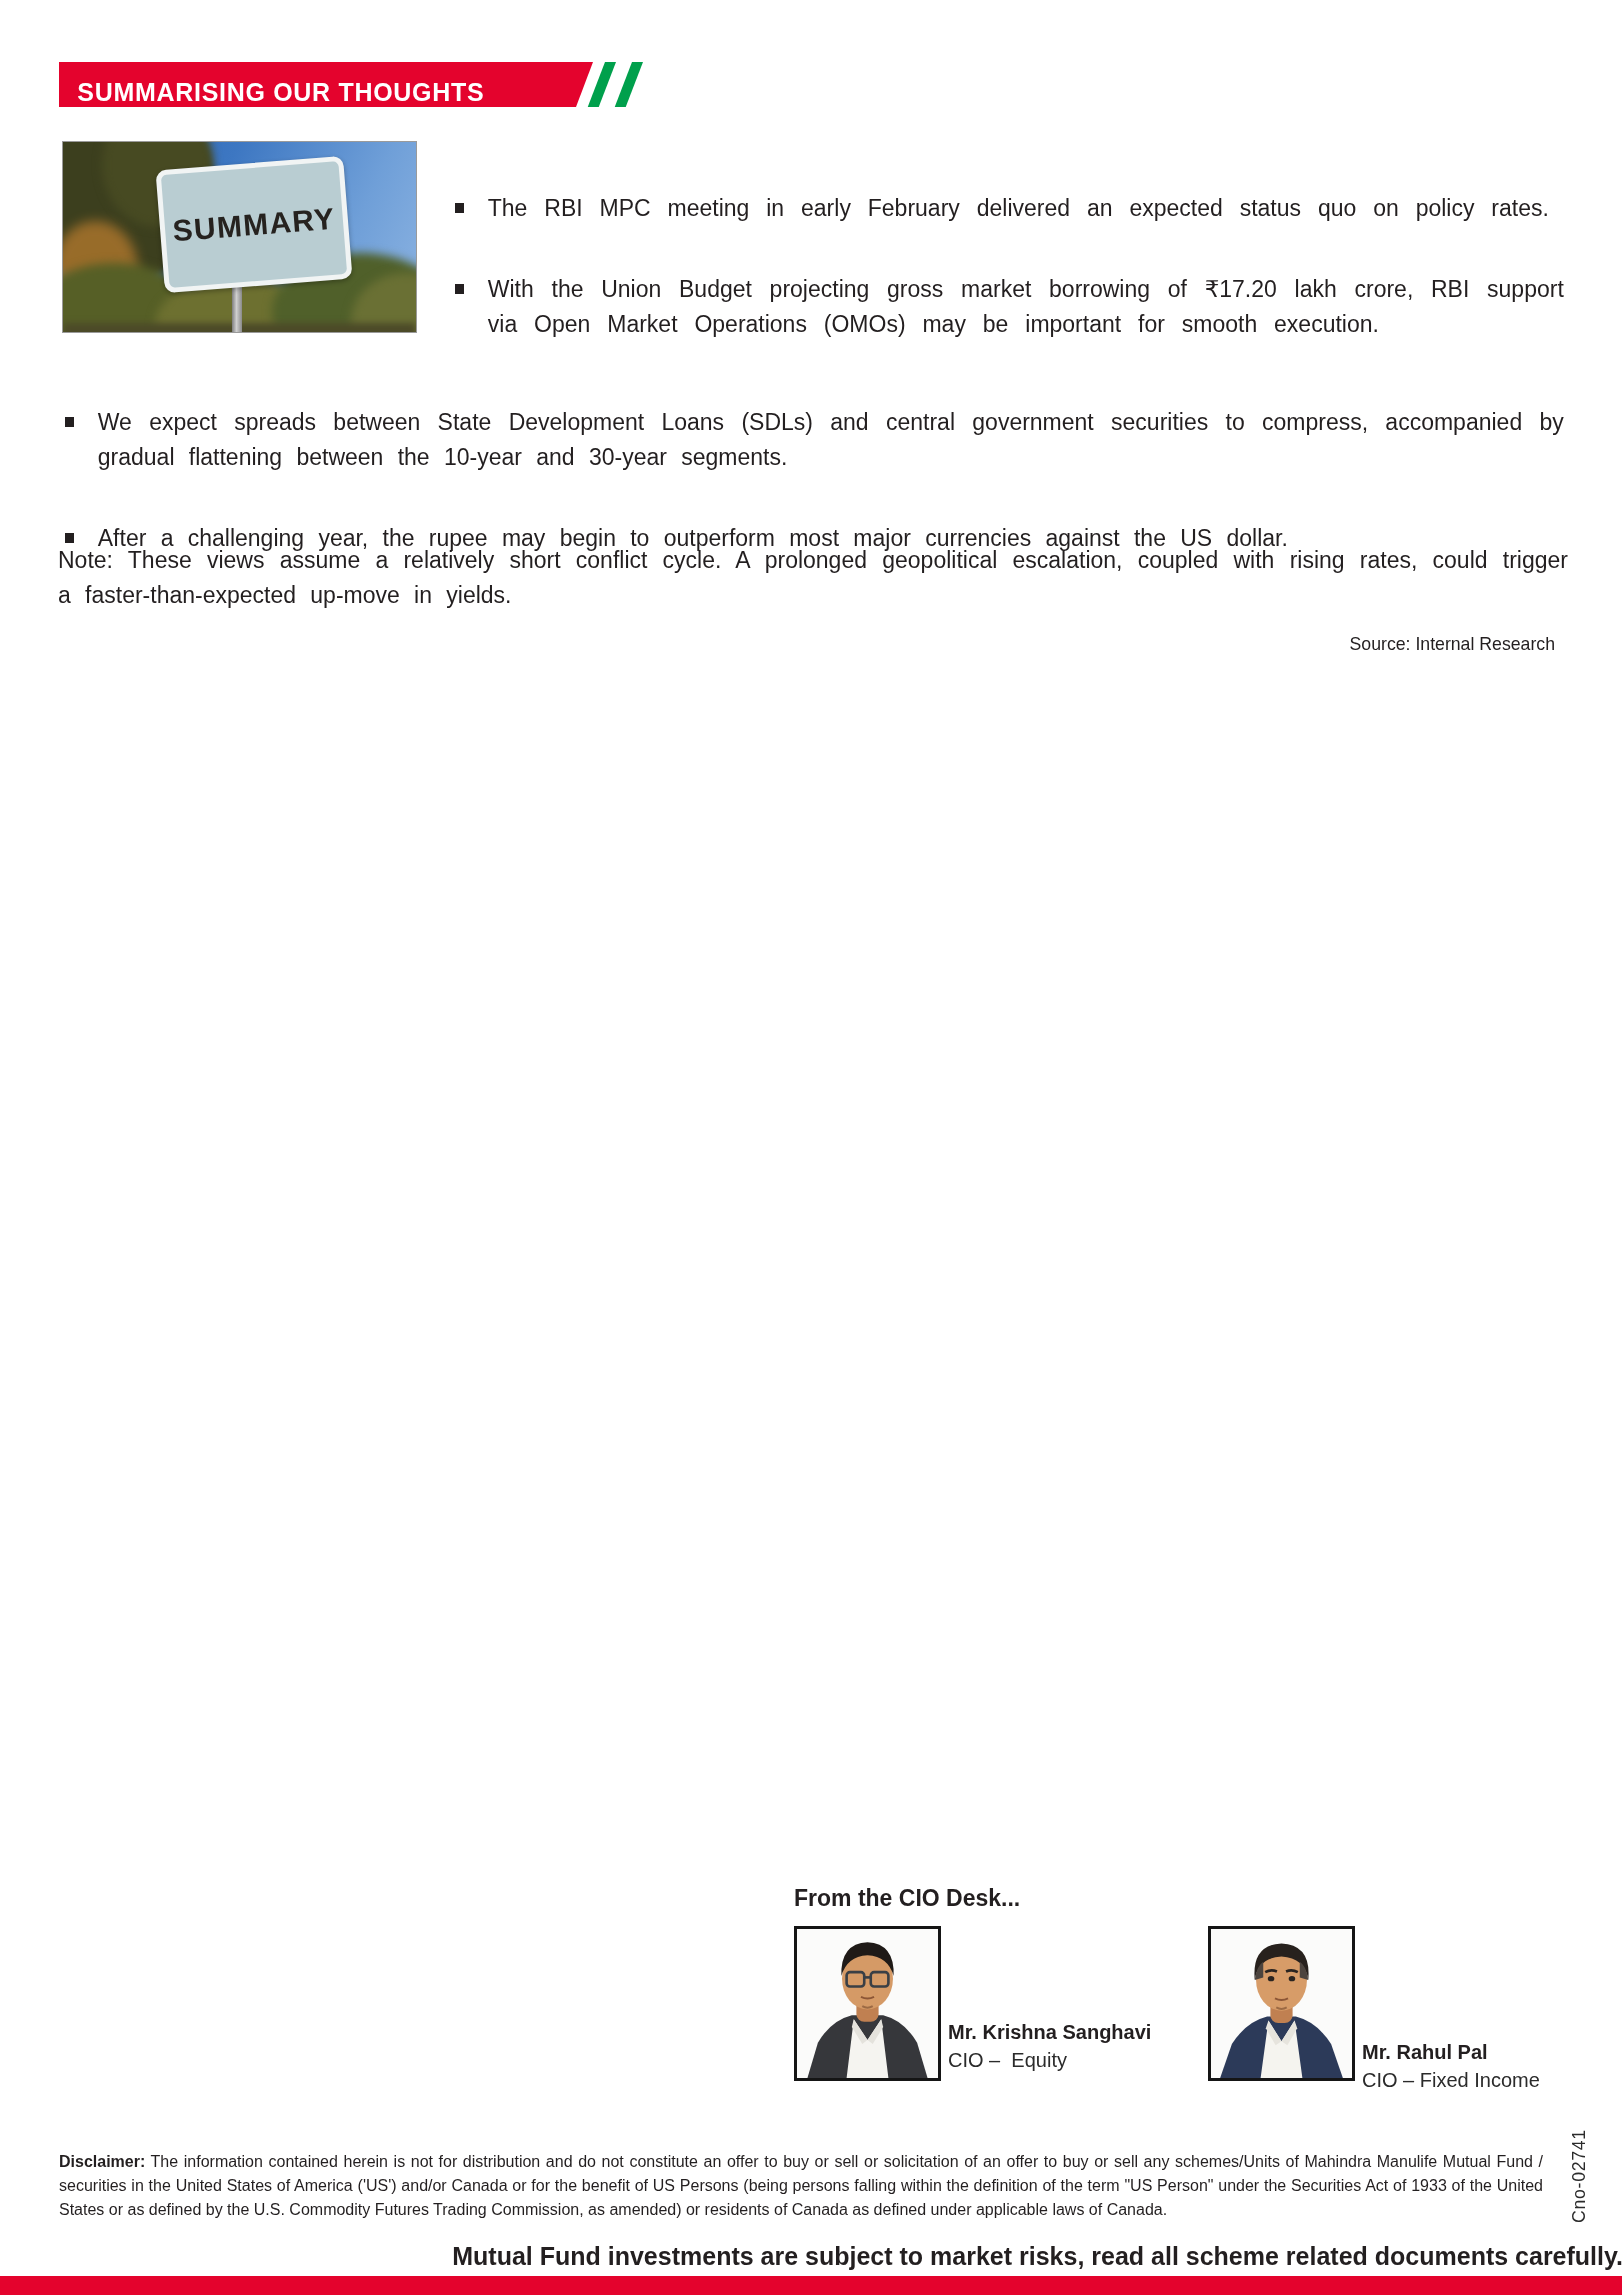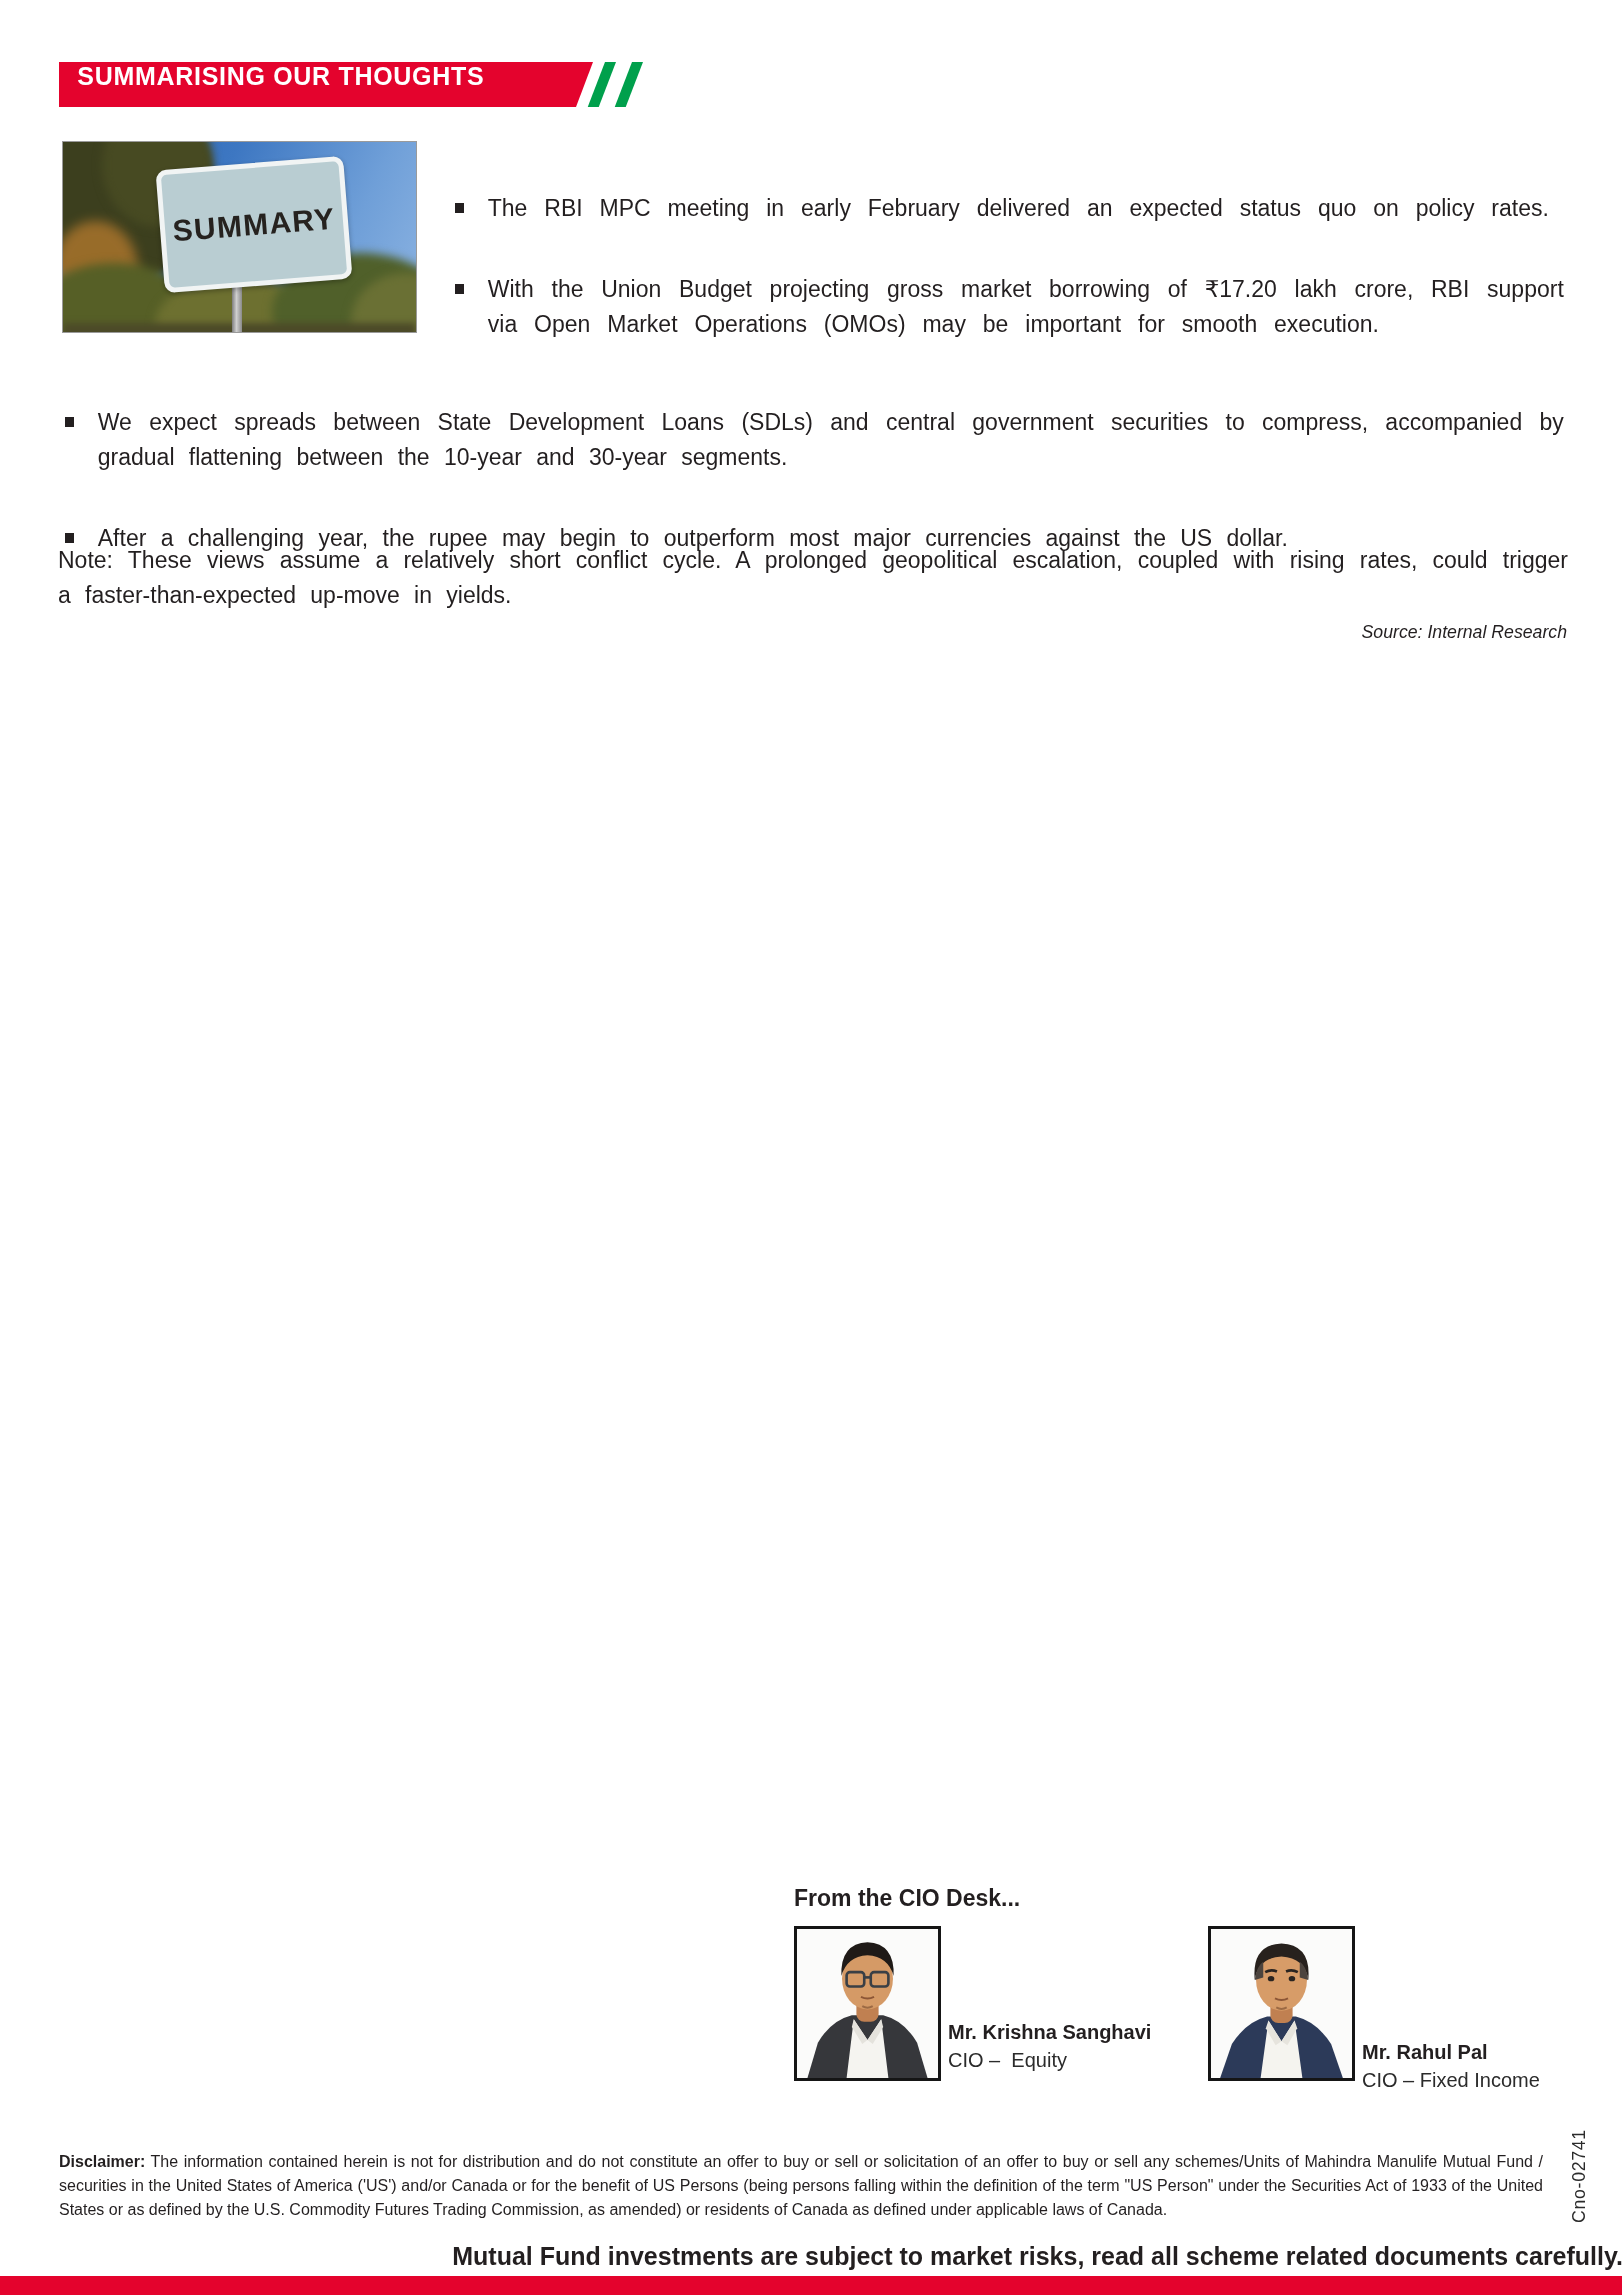--- a/index.html
+++ b/index.html
@@ -17,7 +17,7 @@
   .banner{
     position:absolute;left:59px;top:62px;width:534px;height:45px;background:var(--red);
     clip-path:polygon(0 0,100% 0,calc(100% - 17px) 100%,0 100%);
-    display:flex;align-items:flex-start;
+    display:flex;align-items:flex-end;
   }
   .banner-title{color:#fff;font-weight:bold;font-size:25px;letter-spacing:0.7px;padding-left:18.3px;white-space:nowrap;}
   .stripe{position:absolute;top:62px;height:45px;width:11px;background:var(--green);transform:skewX(-21deg);transform-origin:top left;}

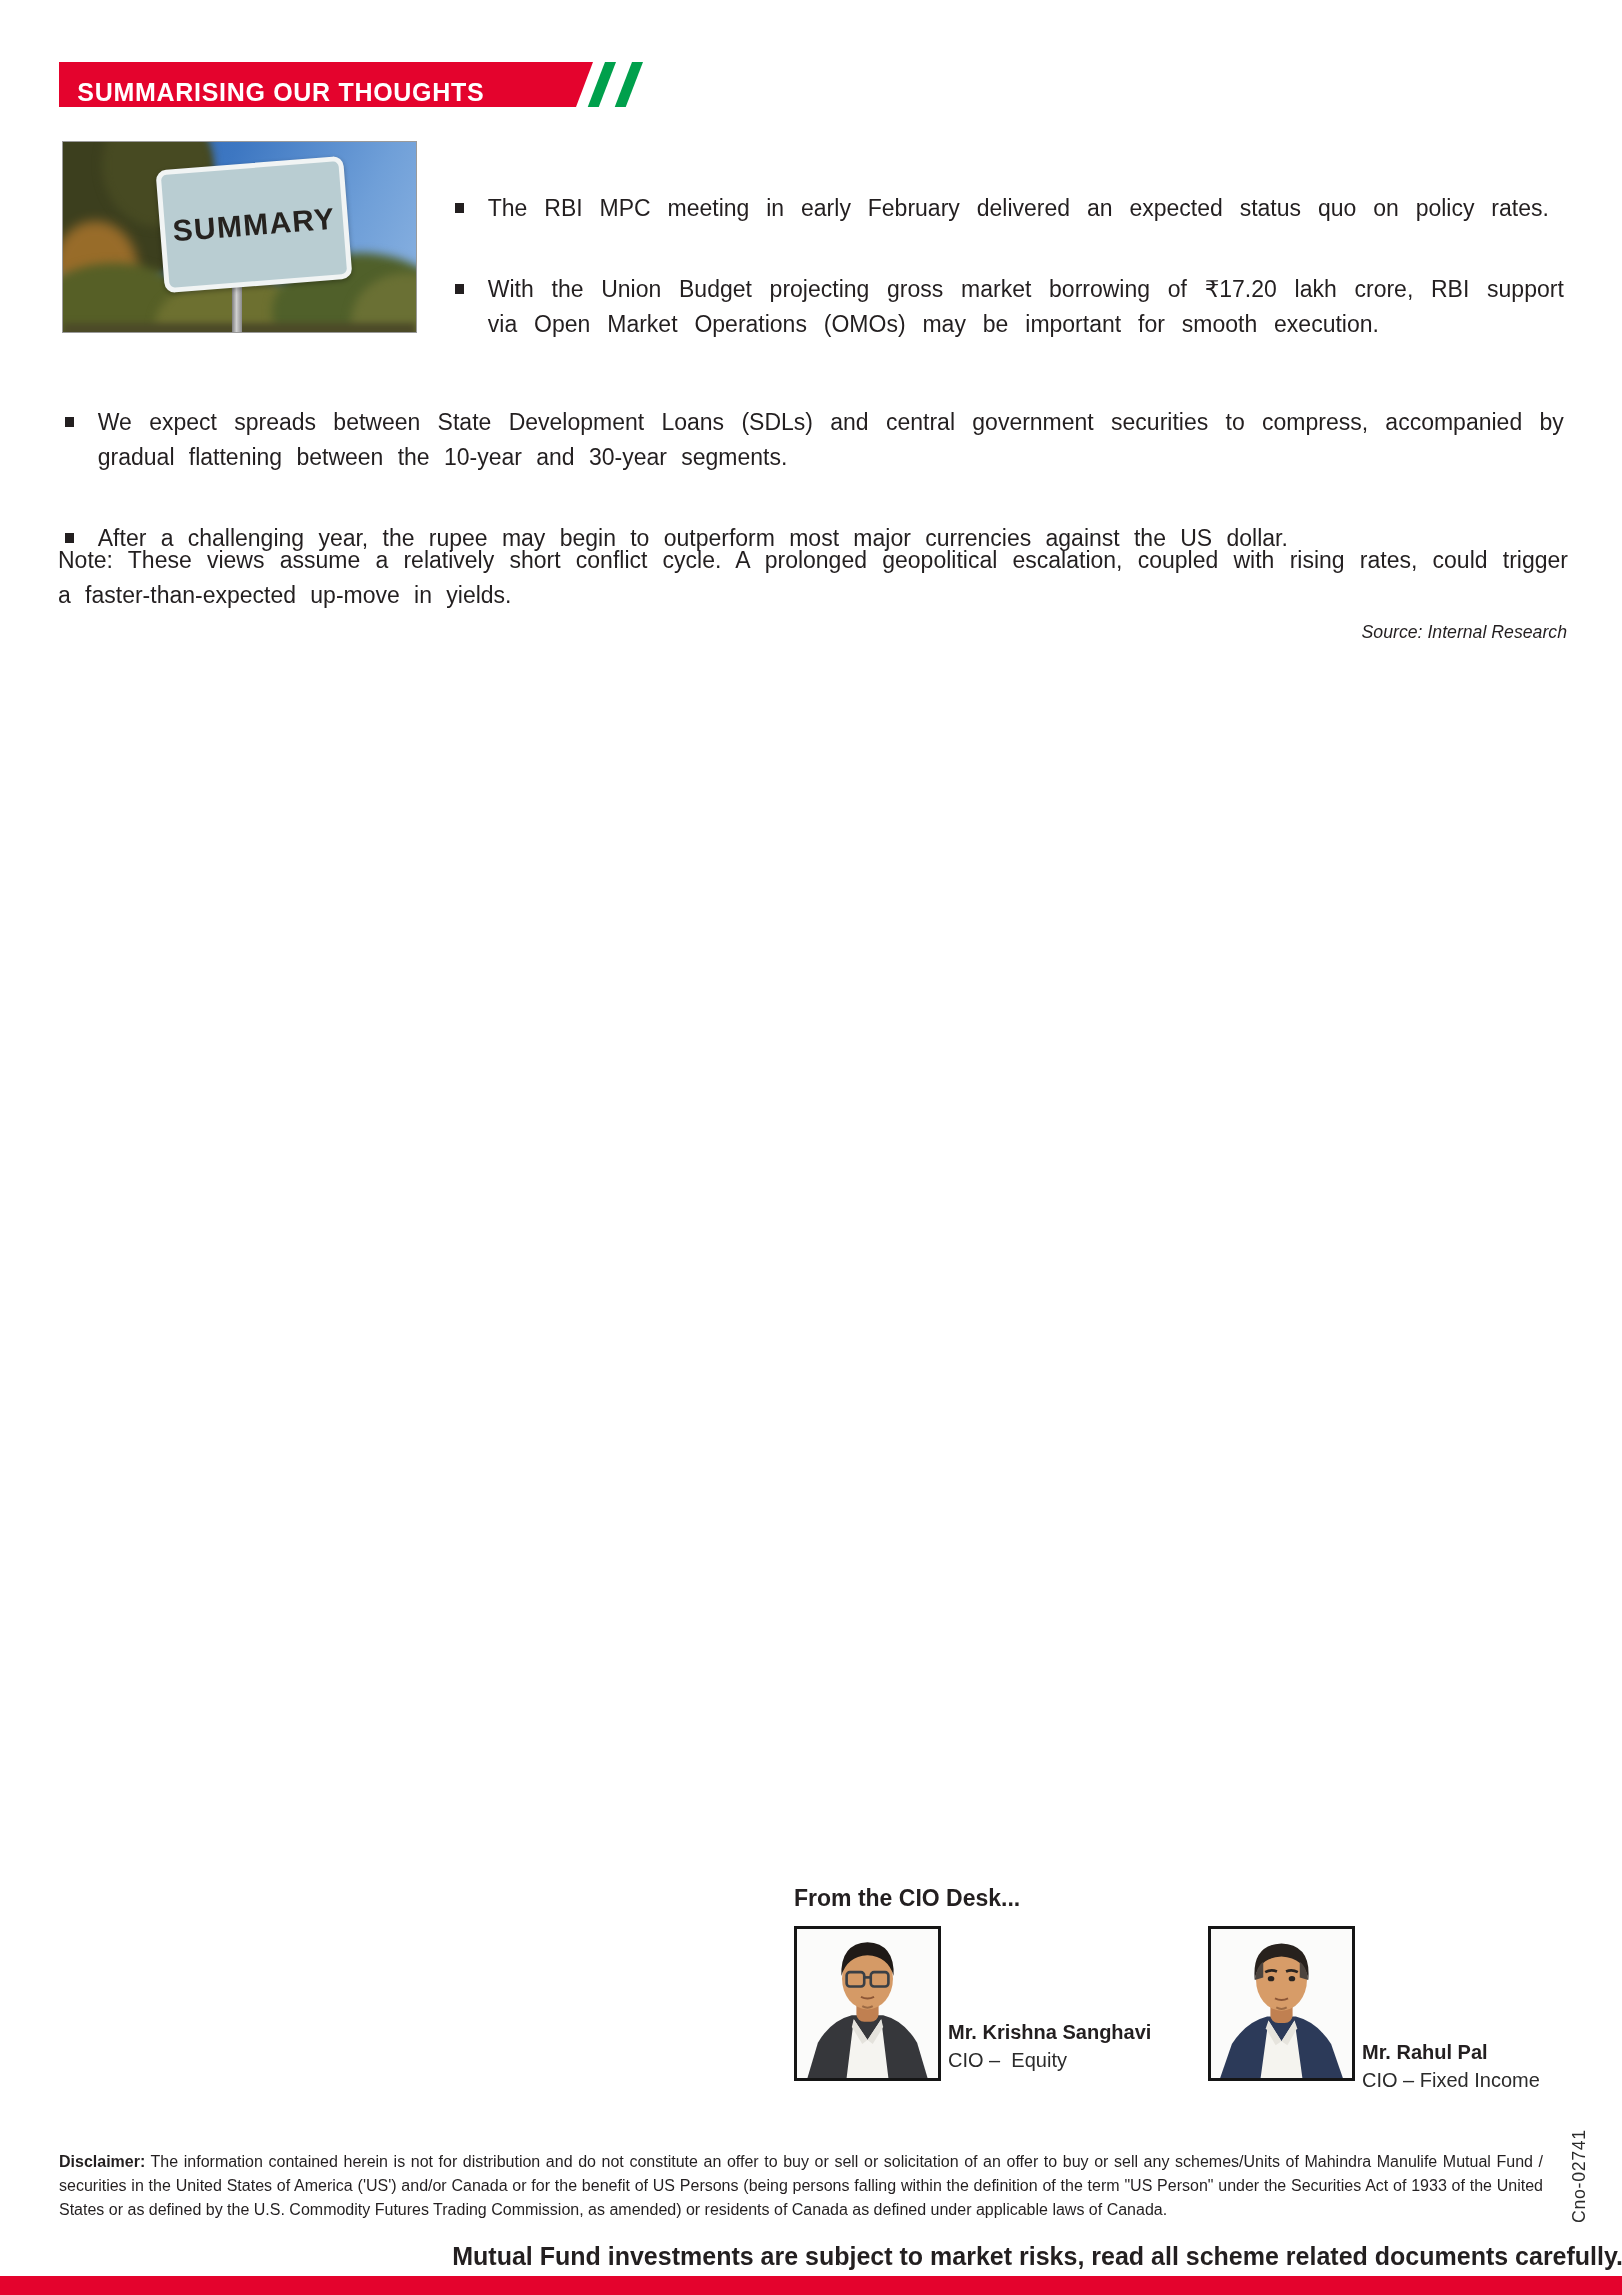--- a/index.html
+++ b/index.html
@@ -63,7 +63,7 @@
 
   
   .note{position:absolute;left:58px;top:543px;width:1510px;font-size:23px;line-height:35px;text-align:justify;word-spacing:7.9px;margin:0;}
-  .source{position:absolute;right:56px;top:622px;font-size:17.7px;font-style:italic;margin:0;text-align:center;}
+  .source{position:absolute;right:56px;top:622px;font-size:17.7px;margin:12px;text-align:center;}
 
   
   .cio-heading{position:absolute;left:794px;top:1885px;font-size:23px;font-weight:bold;margin:0;}

